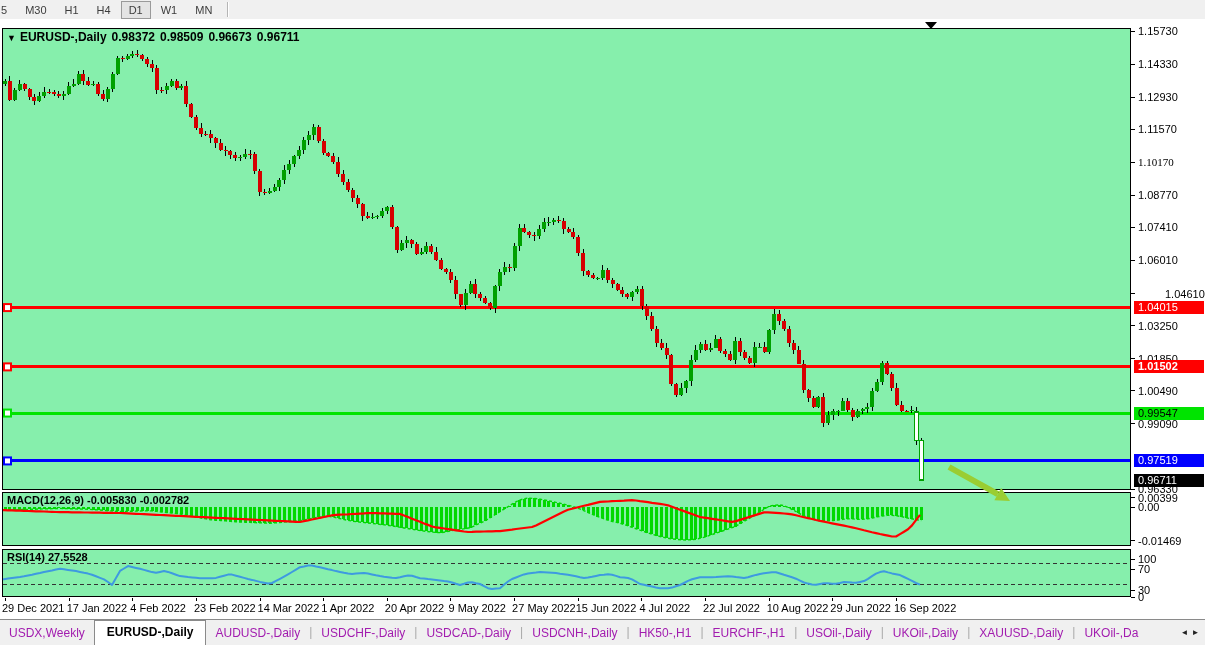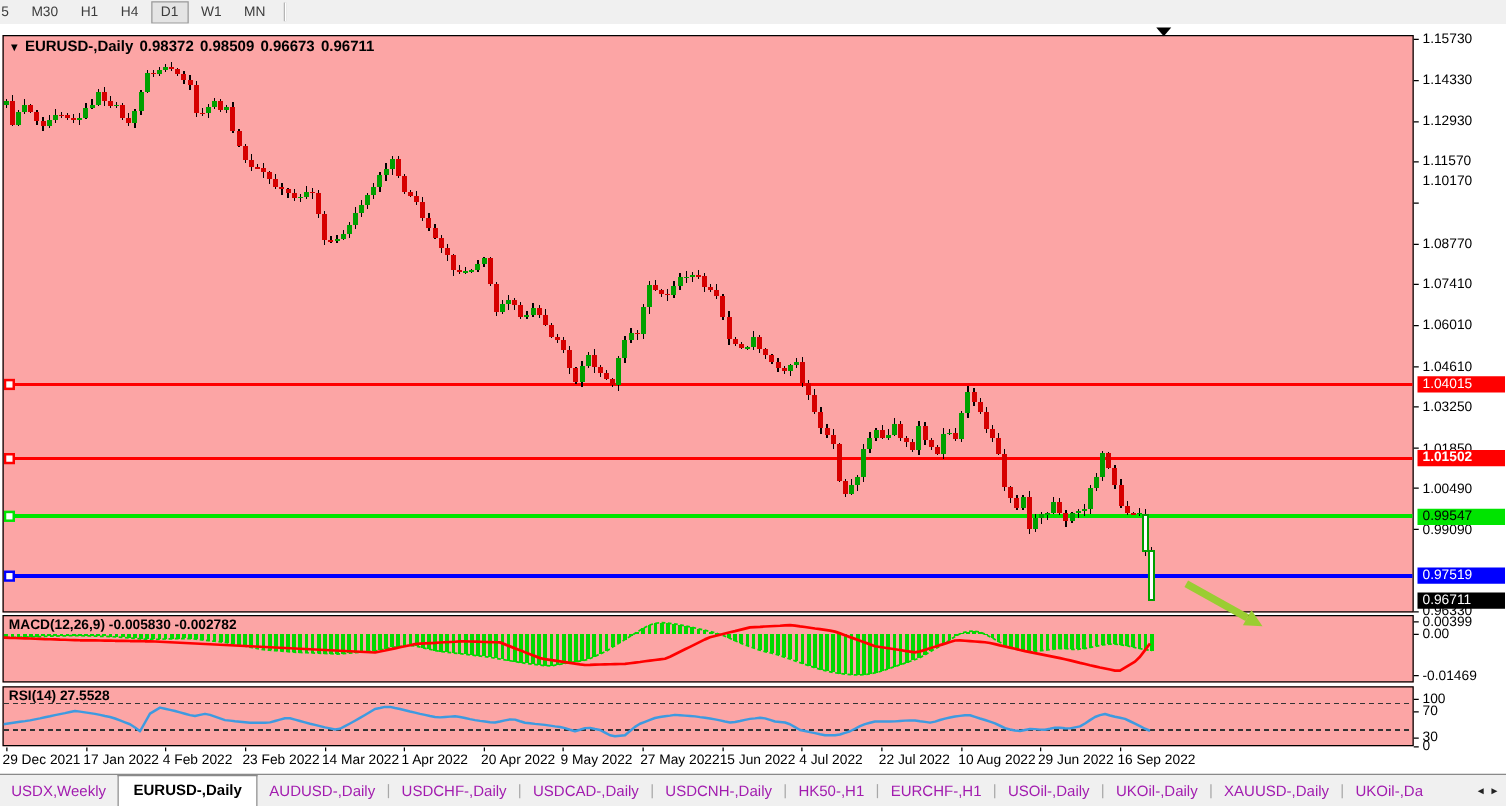--- a/index.html
+++ b/index.html
@@ -672,7 +672,7 @@
         <div class="ax-tick" style="left: 1131px; top: 109.71px; width: 4px; height: 1px;"></div>
         <div class="ax-label" style="left: 1138px; top: 104.21px;">1.11570</div>
         <div class="ax-tick" style="left: 1131px; top: 142.762px; width: 4px; height: 1px;"></div>
-        <div class="ax-label" style="left: 1138px; top: 120px;">1.10170</div>
+        <div class="ax-label" style="left: 1138px; top: 137px; font-family: Liberation Serif, serif;">1.10170</div>
         <div class="ax-tick" style="left: 1131px; top: 175.813px; width: 4px; height: 1px;"></div>
         <div class="ax-label" style="left: 1138px; top: 170.313px;">1.08770</div>
         <div class="ax-tick" style="left: 1131px; top: 207.921px; width: 4px; height: 1px;"></div>

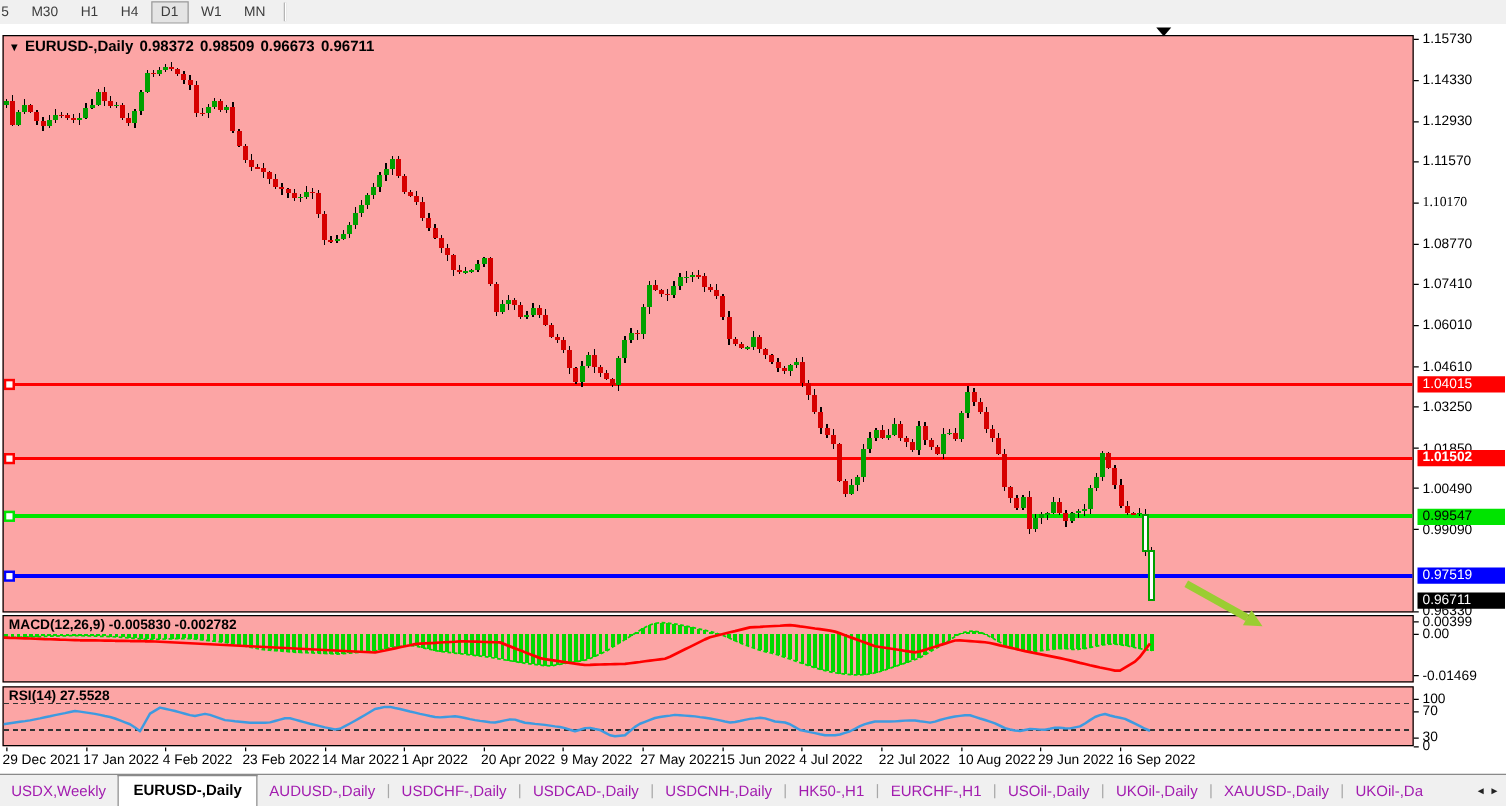--- a/index.html
+++ b/index.html
@@ -680,7 +680,7 @@
         <div class="ax-tick" style="left: 1131px; top: 240.972px; width: 4px; height: 1px;"></div>
         <div class="ax-label" style="left: 1138px; top: 235.472px;">1.06010</div>
         <div class="ax-tick" style="left: 1131px; top: 274.024px; width: 4px; height: 1px;"></div>
-        <div class="ax-label" style="left: 1138px; top: 268.524px;">1.04610</div>
+        <div class="ax-label" style="left: 1165px; top: 268.524px;">1.04610</div>
         <div class="ax-tick" style="left: 1131px; top: 306.131px; width: 4px; height: 1px;"></div>
         <div class="ax-label" style="left: 1138px; top: 300.631px;">1.03250</div>
         <div class="ax-tick" style="left: 1131px; top: 339.182px; width: 4px; height: 1px;"></div>

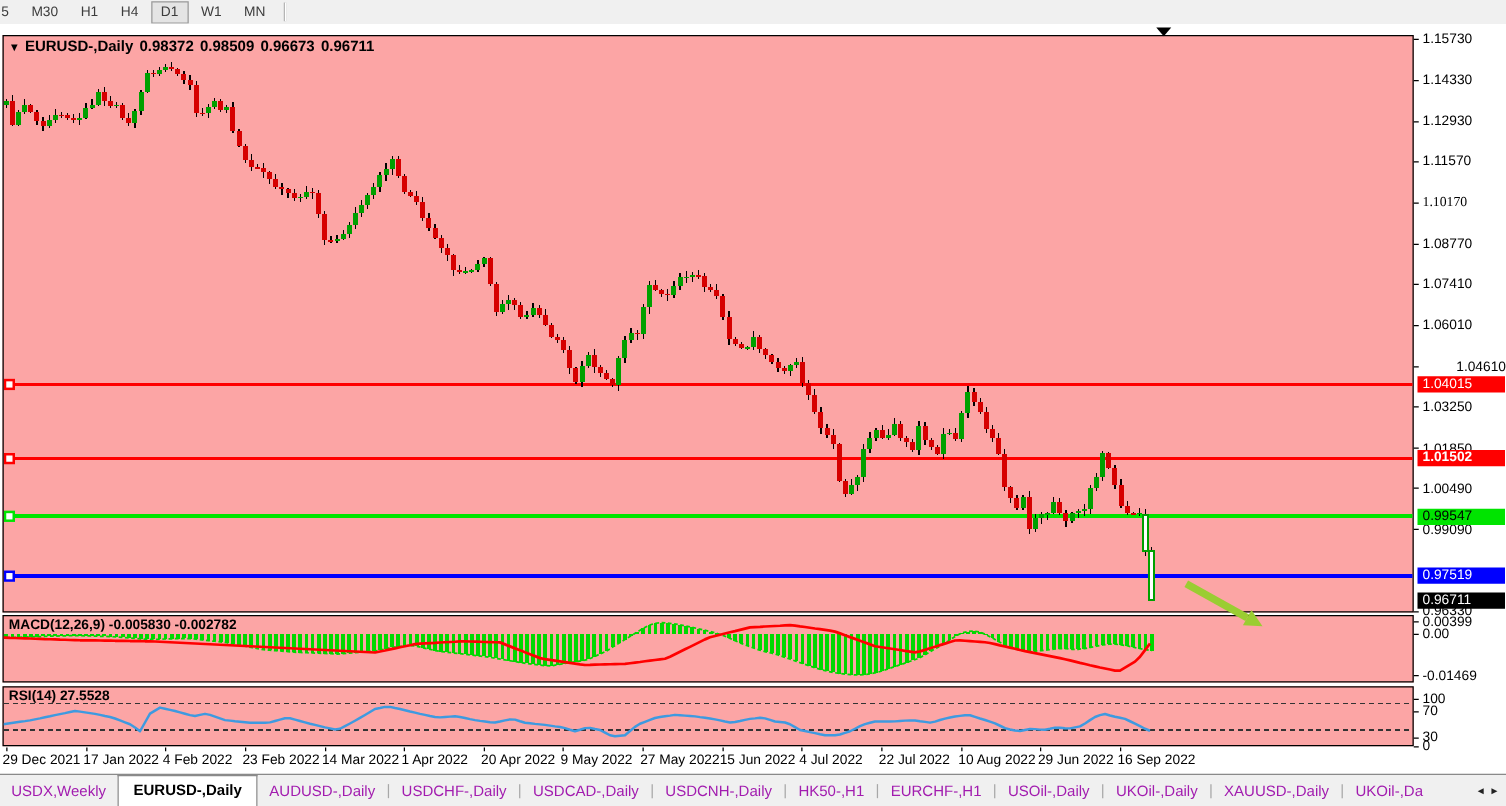--- a/index.html
+++ b/index.html
@@ -15,7 +15,7 @@
   .tb-sep{width:1px;height:15px;background:#b5b5b5;border-right:1px solid #fff;margin:0 6px;}
   
   .chart-area{position:absolute;left:0;top:19px;width:1205px;height:424px;background:#fff;}
-  .panel{position:absolute;left:2px;width:1129px;background:#fca5a5;border:1px solid #000;box-sizing:border-box;}
+  .panel{position:absolute;left:2px;width:1129px;background:#86efac;border:1px solid #000;box-sizing:border-box;}
   .panel svg{display:block;}
   .panel-main{top:9px;height:462px;}
   .panel-macd{top:473px;height:54px;}

